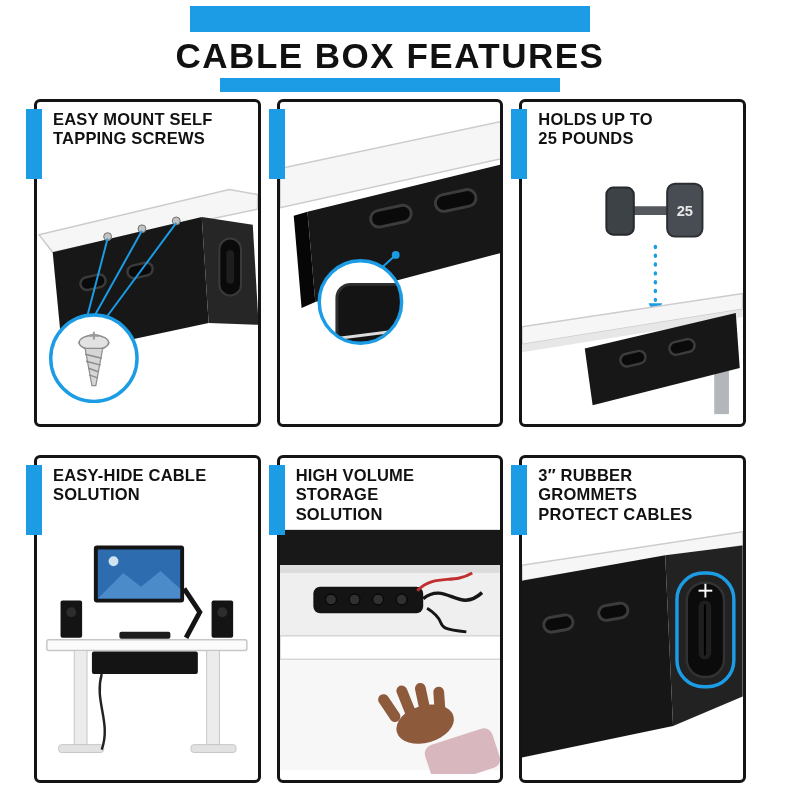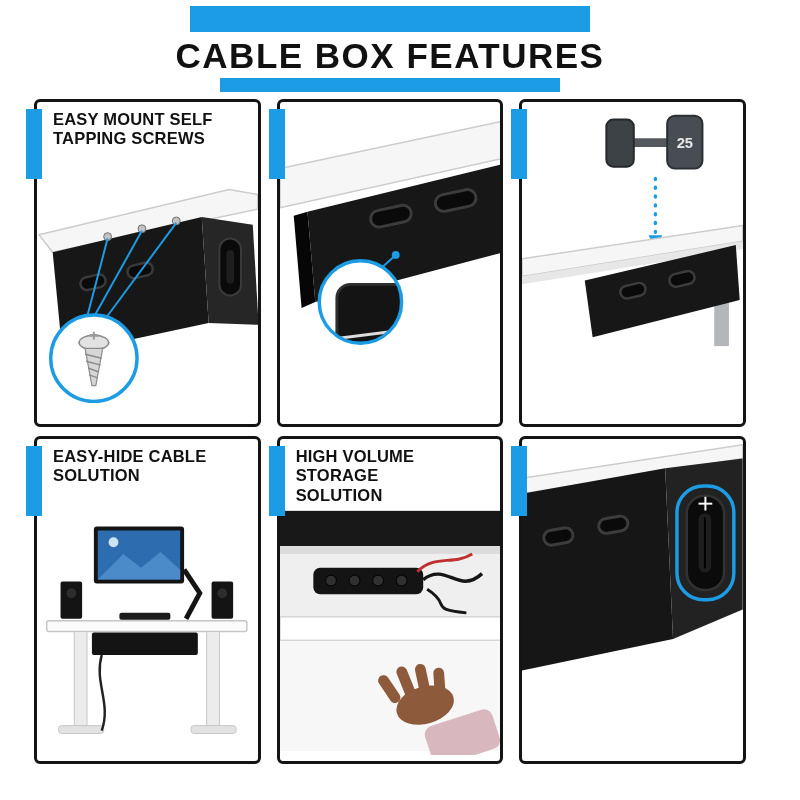--- a/index.html
+++ b/index.html
@@ -11,7 +11,7 @@
     margin:5px 0 0;line-height:38px;color:#111;}
   .title-underline{width:340px;height:14px;background:var(--accent,#1b9ce5);margin:3px auto 0;}
 
-  .grid{display:grid;grid-template-columns:repeat(3,1fr);gap:9px 16px;padding:7px 34px 0;}
+  .grid{display:grid;grid-template-columns:repeat(3,1fr);gap:28px 16px;padding:7px 34px 0;}
   .panel{position:relative;border:3px solid #141414;border-radius:6px;height:328px;
     background:#fff;box-sizing:border-box;}
   .tab{position:absolute;left:-11px;top:7px;width:16px;height:70px;background:var(--accent,#1b9ce5);}

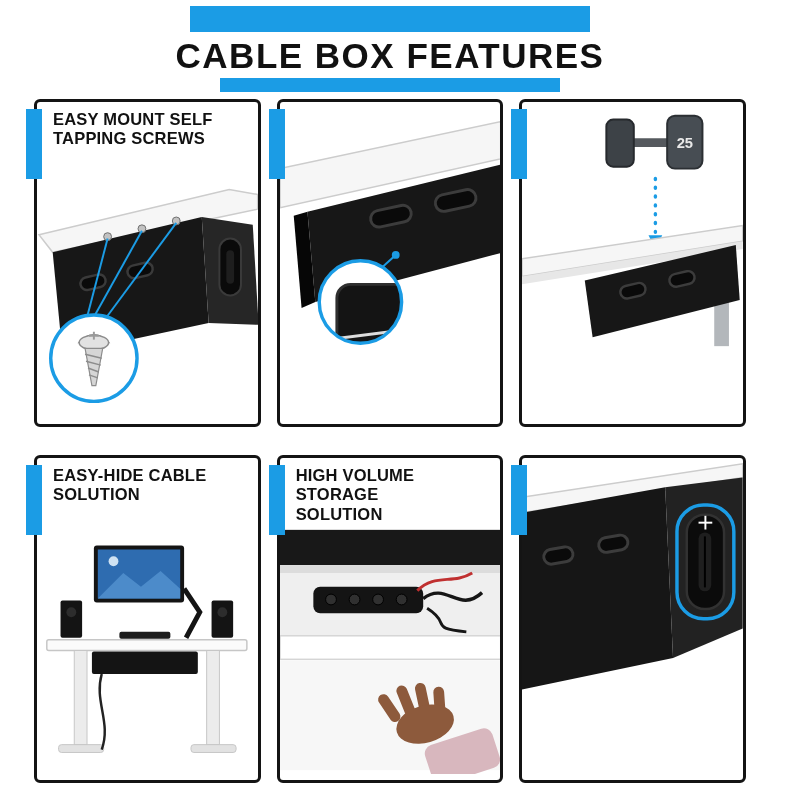--- a/index.html
+++ b/index.html
@@ -93,6 +93,8 @@
 
     <div class="panel">
       <div class="tab"></div>
+      <div class="panel-title">HOLDS UP TO
+25 POUNDS</div>
       <svg class="illus" viewBox="0 0 225 245">
         <g>
           <rect x="110" y="33" width="42" height="9" rx="4" fill="#55595e"></rect>

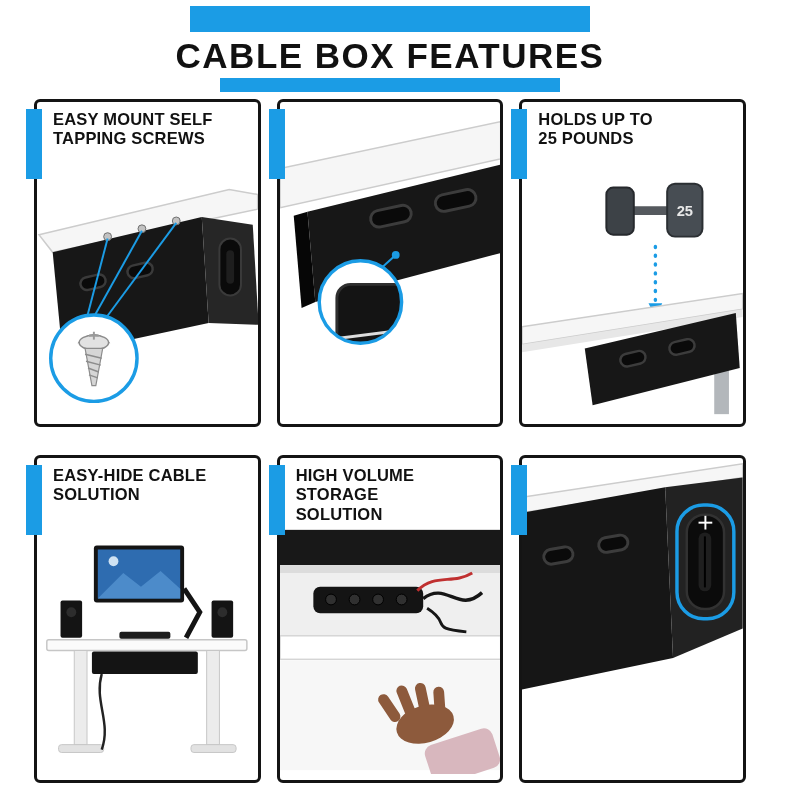--- a/index.html
+++ b/index.html
@@ -178,6 +178,9 @@
 
     <div class="panel">
       <div class="tab"></div>
+      <div class="panel-title">3″ RUBBER
+GROMMETS
+PROTECT CABLES</div>
       <svg class="illus" viewBox="0 0 225 245">
         <polygon points="0,36 225,2 225,16 0,52" fill="#f6f6f6" stroke="#cccccc" stroke-width="1.5"></polygon>
         <polygon points="0,52 146,26 154,200 0,232" fill="#161616"></polygon>

